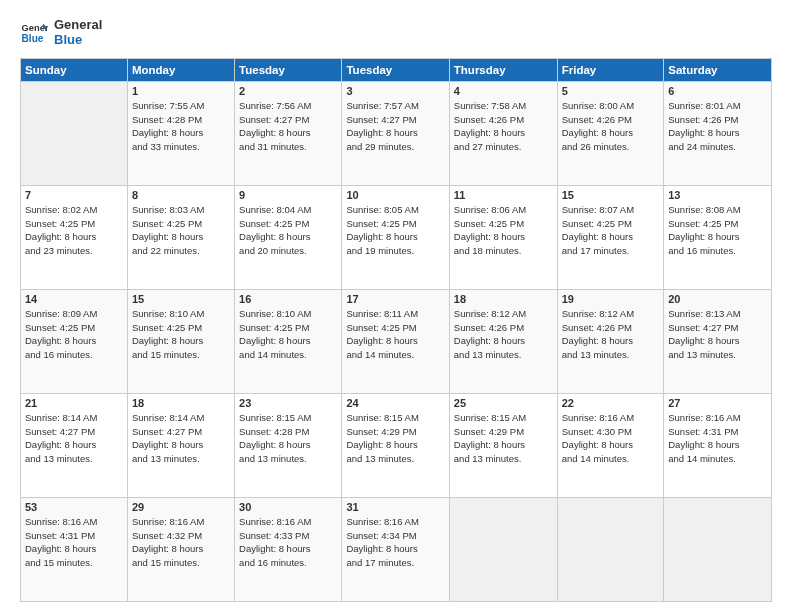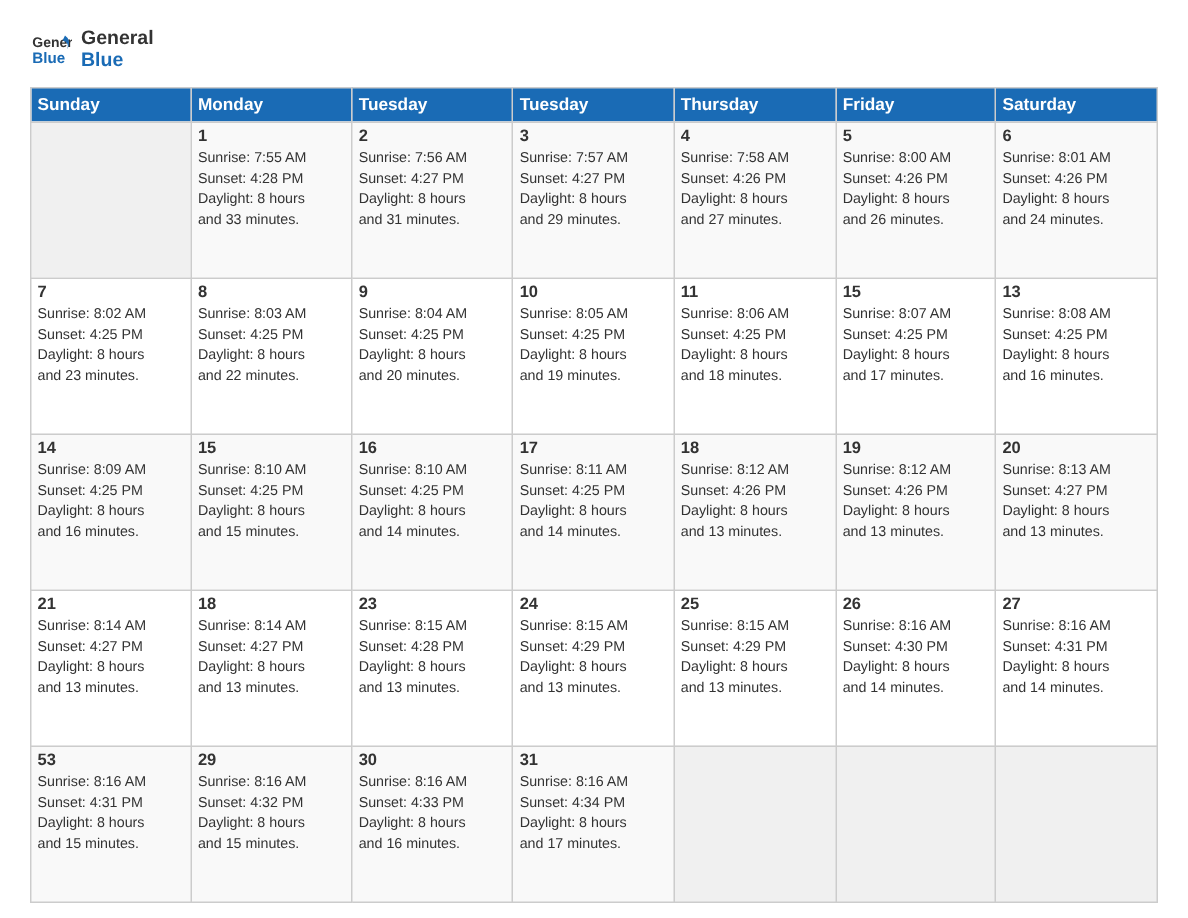--- a/index.html
+++ b/index.html
@@ -310,7 +310,7 @@
 and 13 minutes.</div>
           </td>
           <td>
-            <span class="day-num">26</span>
+            <span class="day-num">22</span>
             <div class="day-info" style="white-space: pre-line;">Sunrise: 8:16 AM
 Sunset: 4:30 PM
 Daylight: 8 hours

